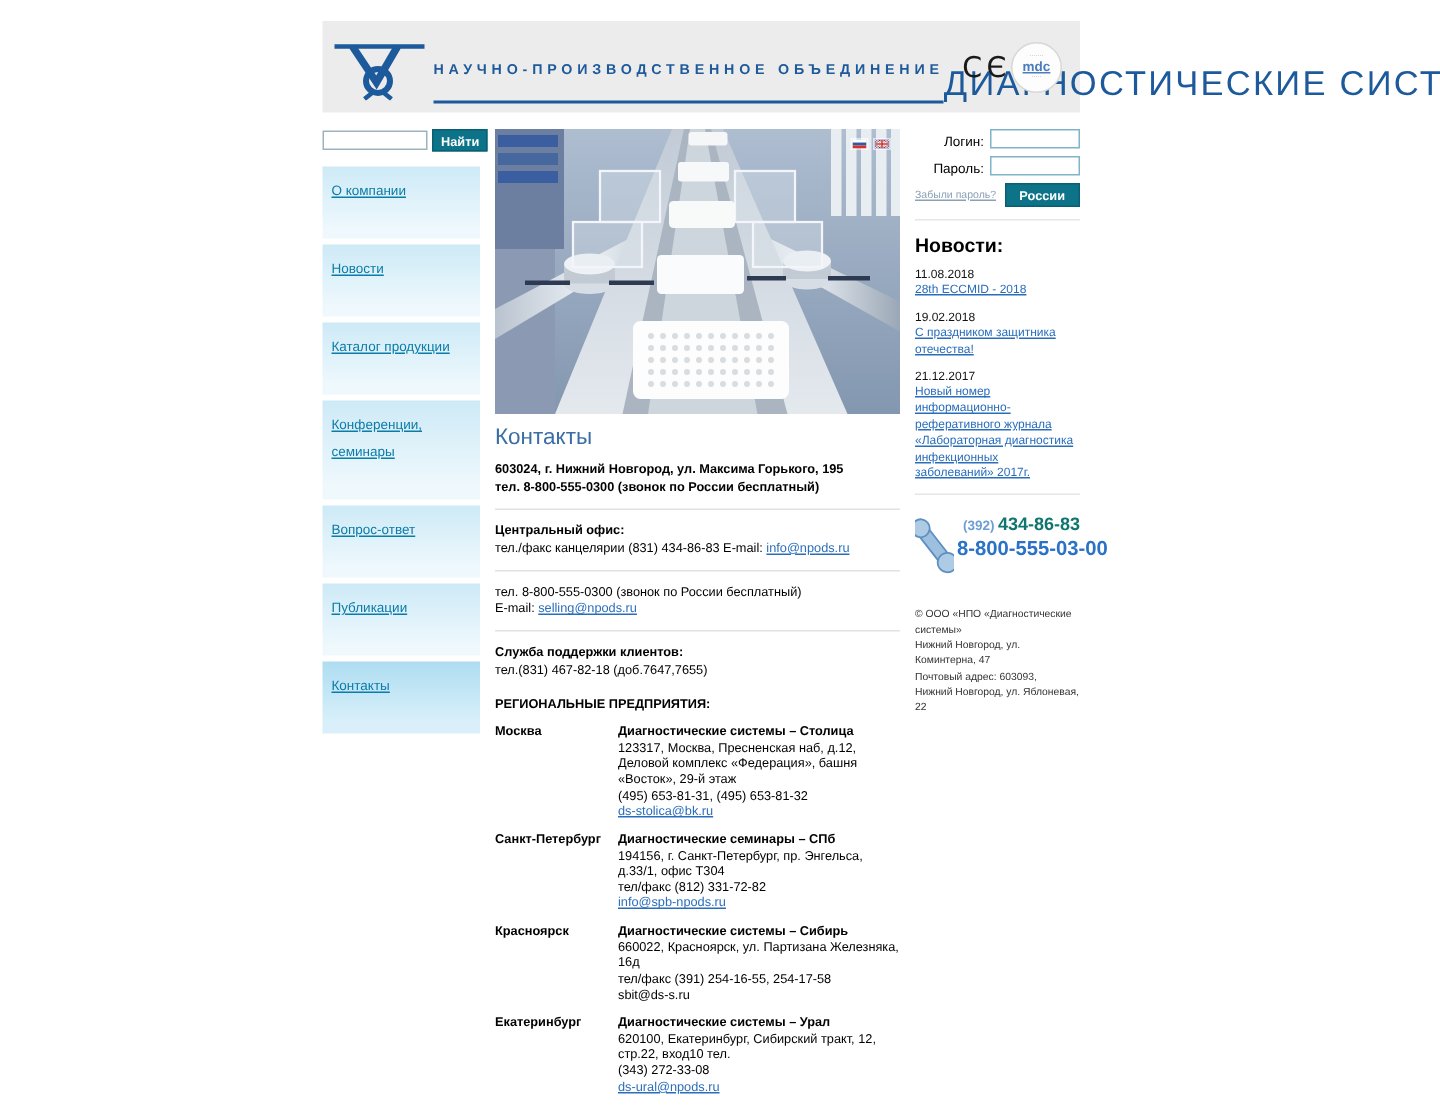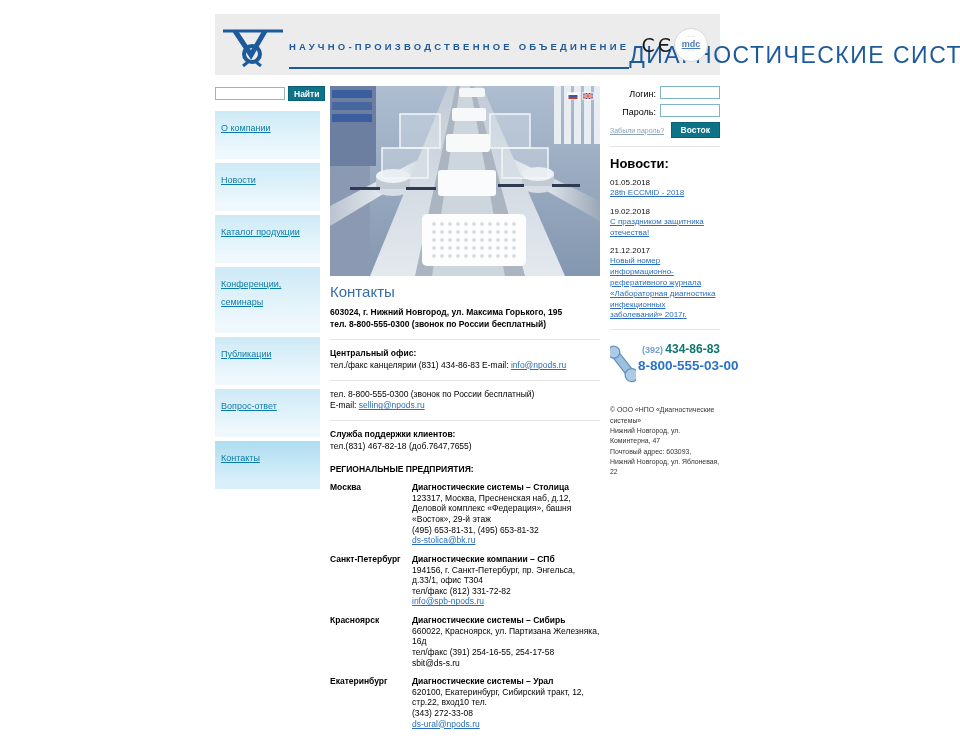--- a/index.html
+++ b/index.html
@@ -352,7 +352,7 @@
         </div>
         <div class="login-actions">
           <a class="forgot" href="#">Забыли пароль?</a>
-          <button class="btn-login">Восток</button>
+          <button class="btn-login">России</button>
         </div>
       </div>
 

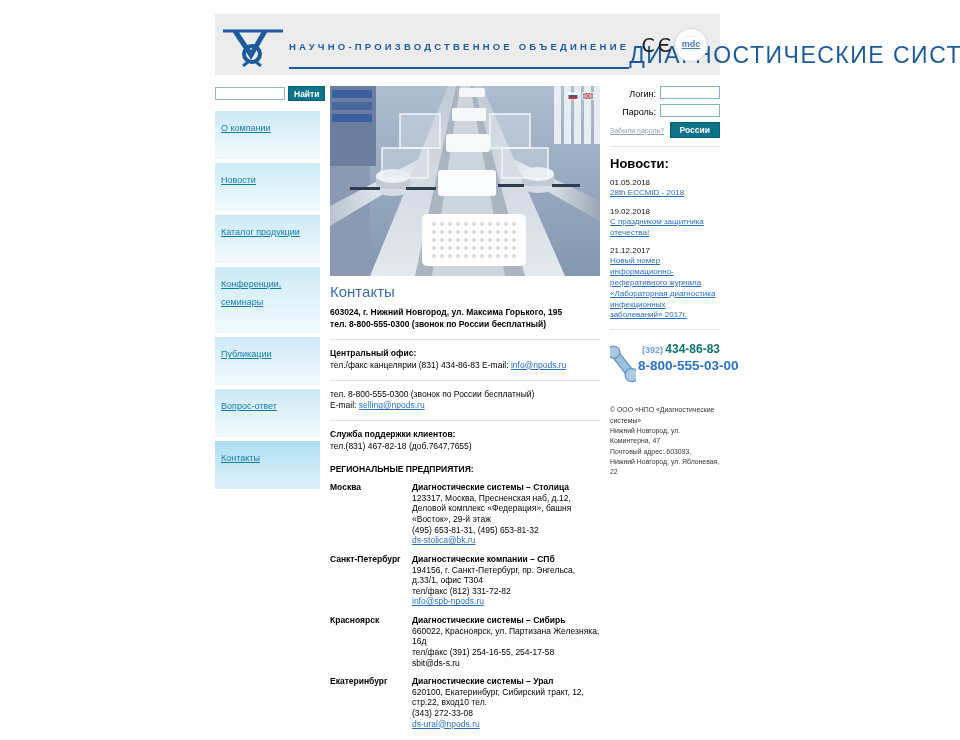--- a/index.html
+++ b/index.html
@@ -359,7 +359,7 @@
       <div class="news">
         <h2>Новости:</h2>
         <div id="news-items">
-            <div class="news-item"><div class="news-date">01.05.2018</div><a href="#">28th ECCMID - 2018</a></div>
+            <div class="news-item"><div class="news-date">11.08.2018</div><a href="#">28th ECCMID - 2018</a></div>
             <div class="news-item"><div class="news-date">19.02.2018</div><a href="#">С праздником защитника отечества!</a></div>
             <div class="news-item"><div class="news-date">21.12.2017</div><a href="#">Новый номер информационно-реферативного журнала «Лабораторная диагностика инфекционных заболеваний» 2017г.</a></div>
           </div>

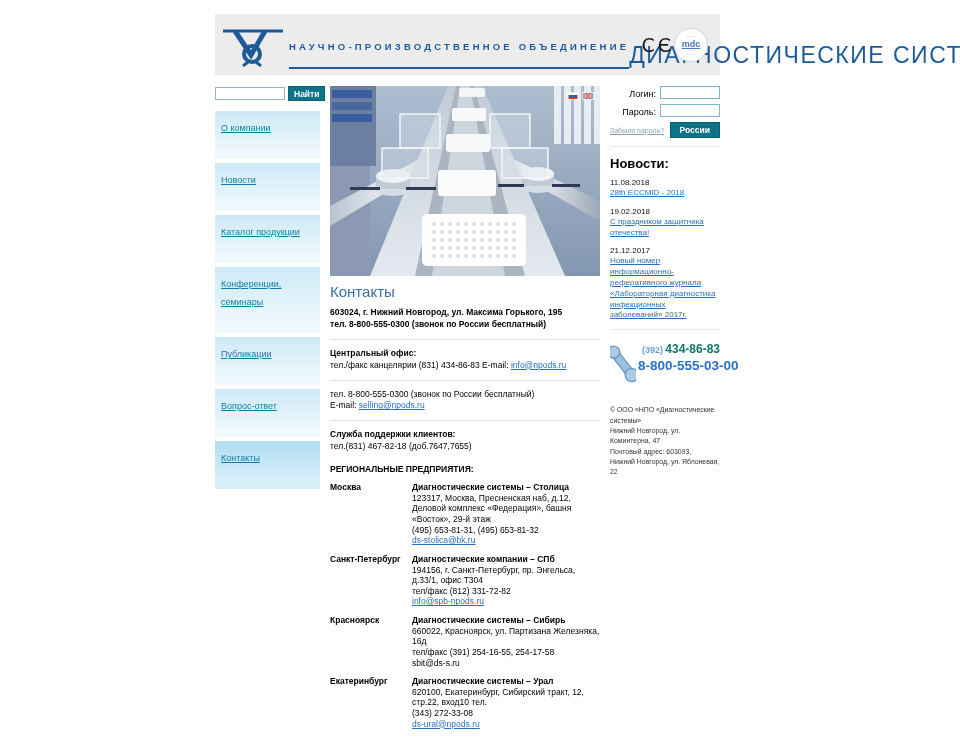--- a/index.html
+++ b/index.html
@@ -120,8 +120,8 @@
           <div class="menu-item"><a href="#">Новости</a></div>
           <div class="menu-item"><a href="#">Каталог продукции</a></div>
           <div class="menu-item"><a href="#">Конференции, семинары</a></div>
+          <div class="menu-item"><a href="#">Вопрос-ответ</a></div>
           <div class="menu-item"><a href="#">Публикации</a></div>
-          <div class="menu-item"><a href="#">Вопрос-ответ</a></div>
           <div class="menu-item active"><a href="#">Контакты</a></div>
         </nav>
     </aside>

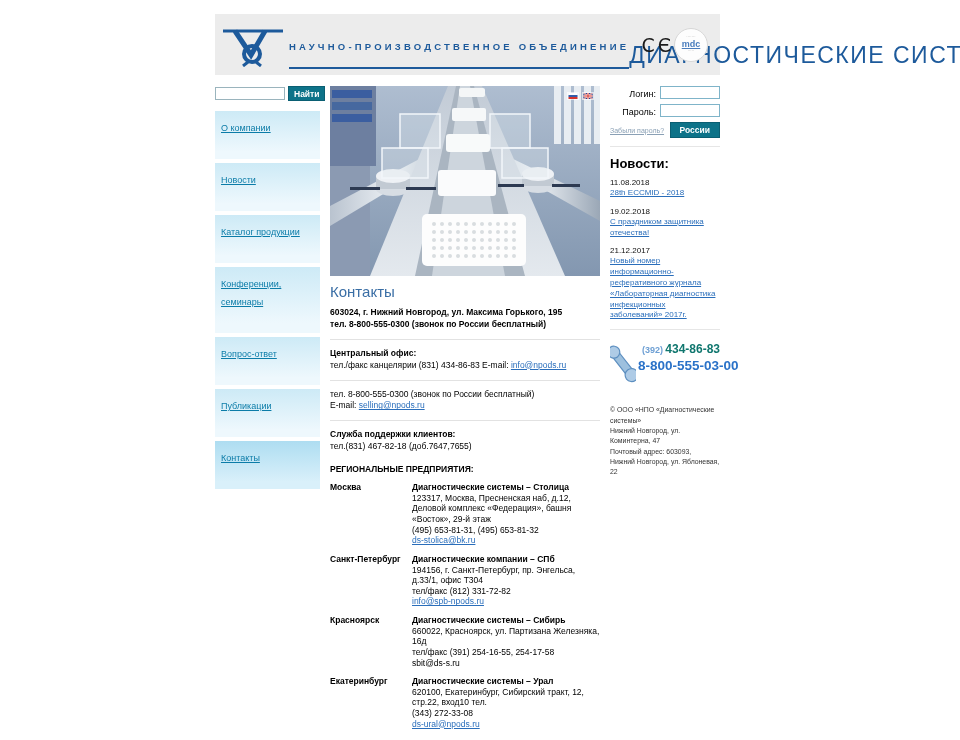--- a/index.html
+++ b/index.html
@@ -311,7 +311,7 @@
             <div class="reg-row">
               <div class="reg-region">Санкт-Петербург</div>
               <div class="reg-details">
-                <div class="reg-name">Диагностические компании – СПб</div>
+                <div class="reg-name">Диагностические семинары – СПб</div>
                 <div class="reg-line"><span>194156, г. Санкт-Петербург, пр. Энгельса, д.33/1, офис Т304</span></div>
                 <div class="reg-line"><span>тел/факс (812) 331-72-82</span></div>
                 <div class="reg-line"><a class="lnk" href="#">info@spb-npods.ru</a></div>

